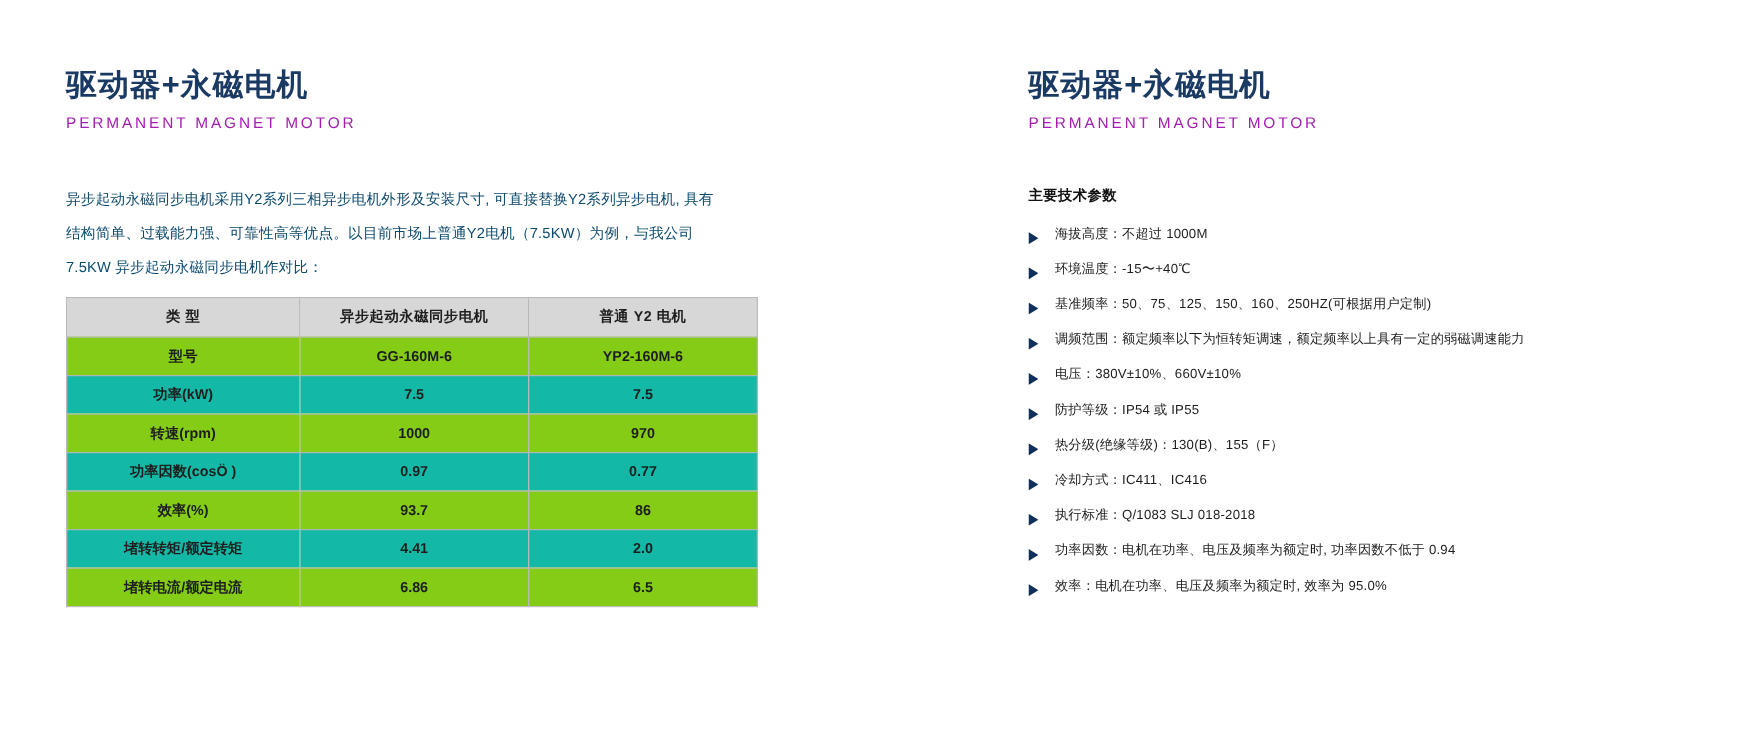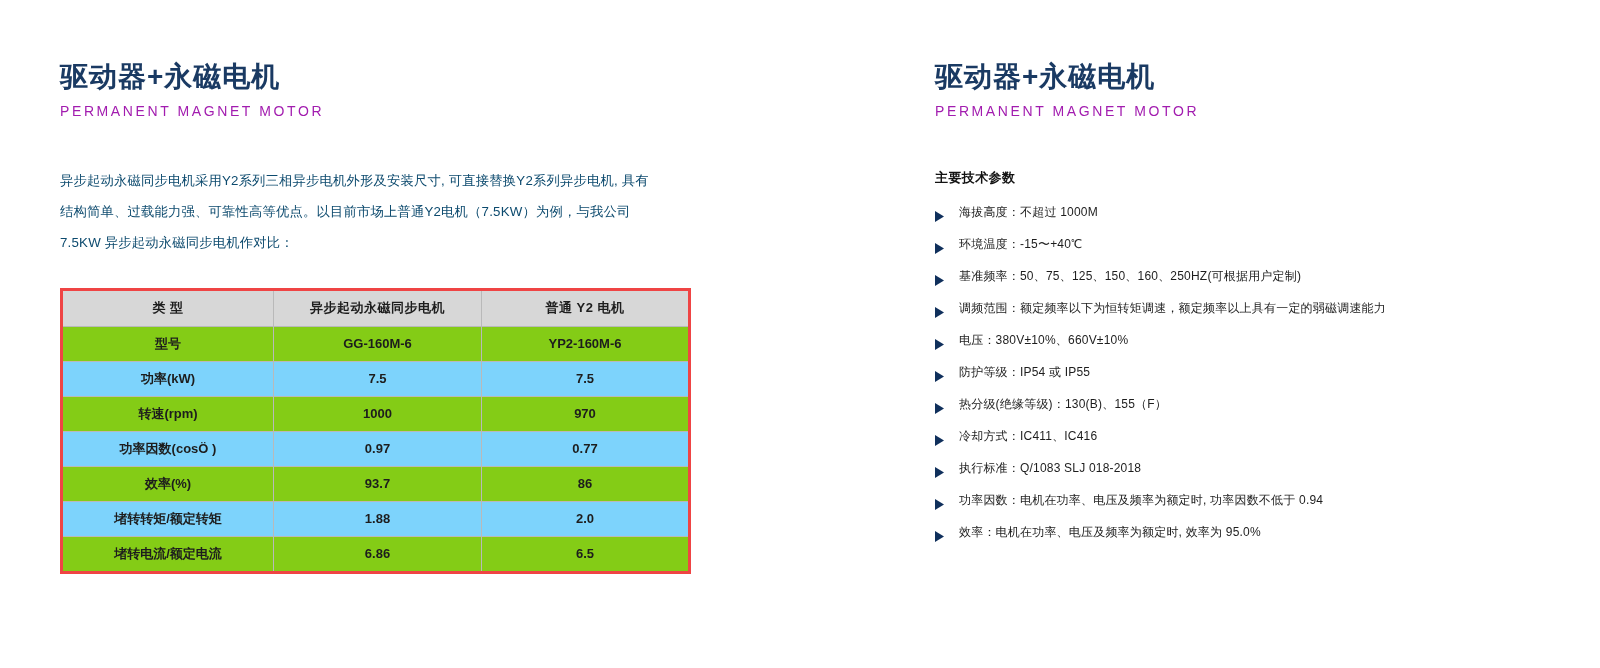--- a/index.html
+++ b/index.html
@@ -55,11 +55,11 @@
     width: 590px;
   }
   table.spec {
-    margin-top: 30px;
+    margin-top: 12px;
     border-collapse: collapse;
     width: 628px;
     table-layout: fixed;
-    border: 3px solid #ef4444;
+    border: 1px solid #ef4444;
   }
   table.spec td, table.spec th {
     border: 1px solid #b9b9b9;

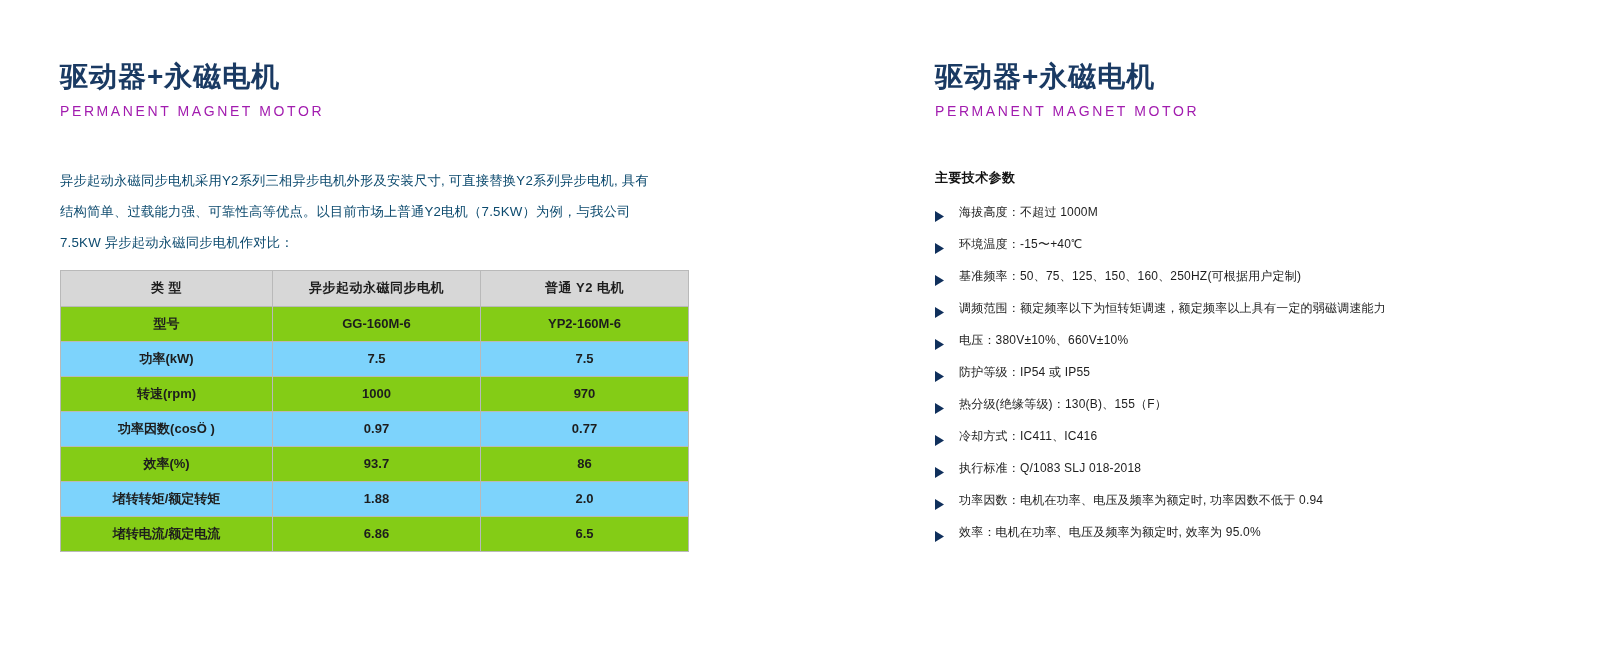--- a/index.html
+++ b/index.html
@@ -76,7 +76,7 @@
     letter-spacing: 0.5px;
   }
   table.spec tr.shaded td {
-    background: #7dd3fc;
+    background: #14b8a6;
   }
   table.spec tr.plain td {
     background: #84cc16;

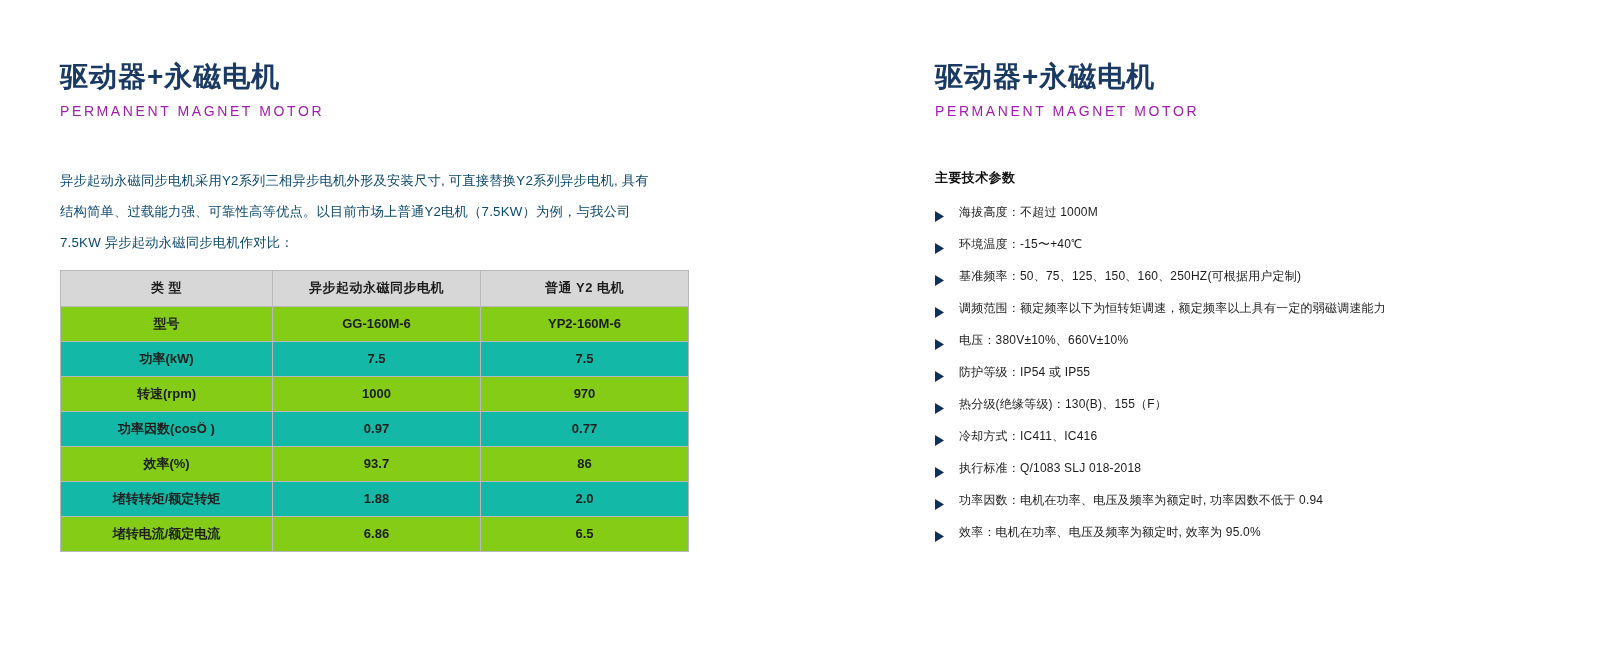--- a/index.html
+++ b/index.html
@@ -168,7 +168,7 @@
         </tr>
         <tr class="shaded">
           <td>堵转转矩/额定转矩</td>
-          <td>1.88</td>
+          <td>4.41</td>
           <td>2.0</td>
         </tr>
         <tr class="plain">

